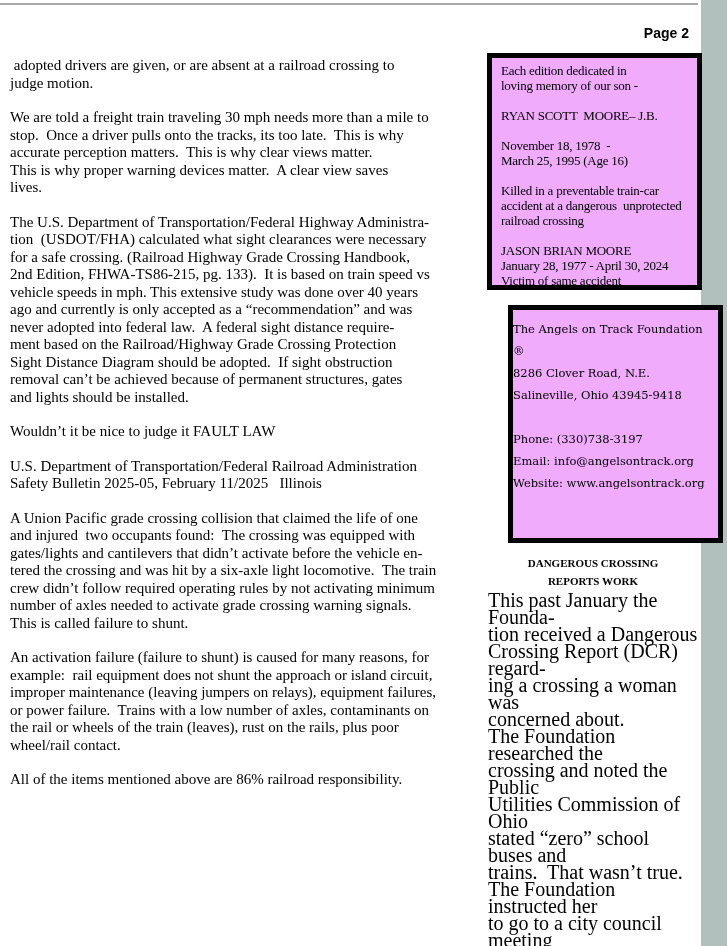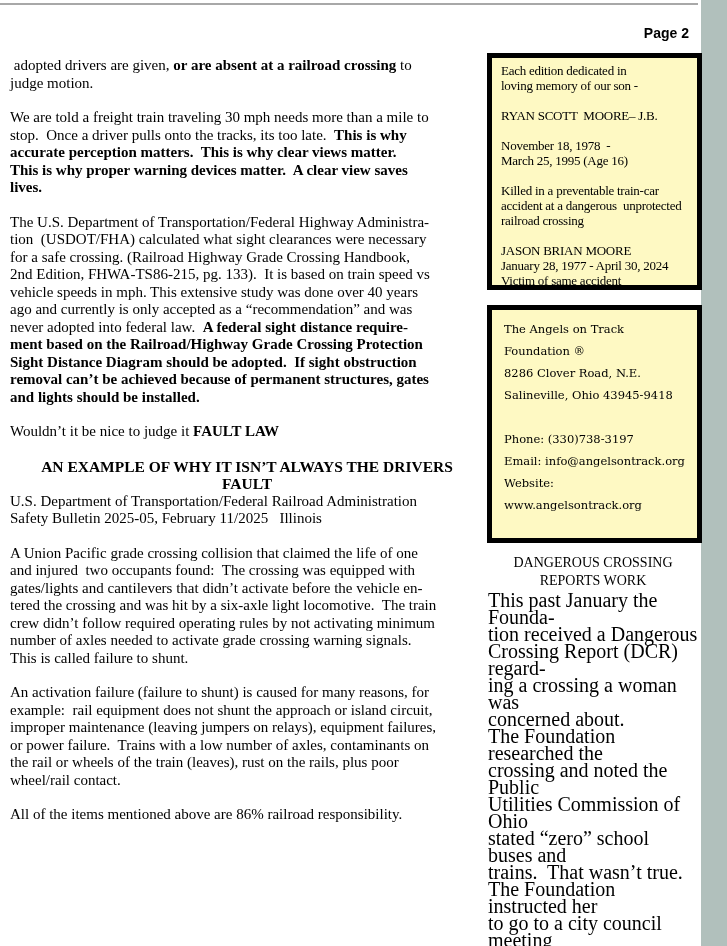--- a/index.html
+++ b/index.html
@@ -7,7 +7,7 @@
     width:727px;height:946px;position:relative;background:#ffffff;
     font-family:"Liberation Serif", serif;color:#000;overflow:hidden;
   }
-  .b{font-weight:bold;}
+  .b{font-weight:normal;}
   .pre{white-space:pre-wrap;}
 
   .top-rule{position:absolute;left:0;top:3px;width:698px;height:2px;background:#a8a8a8;}

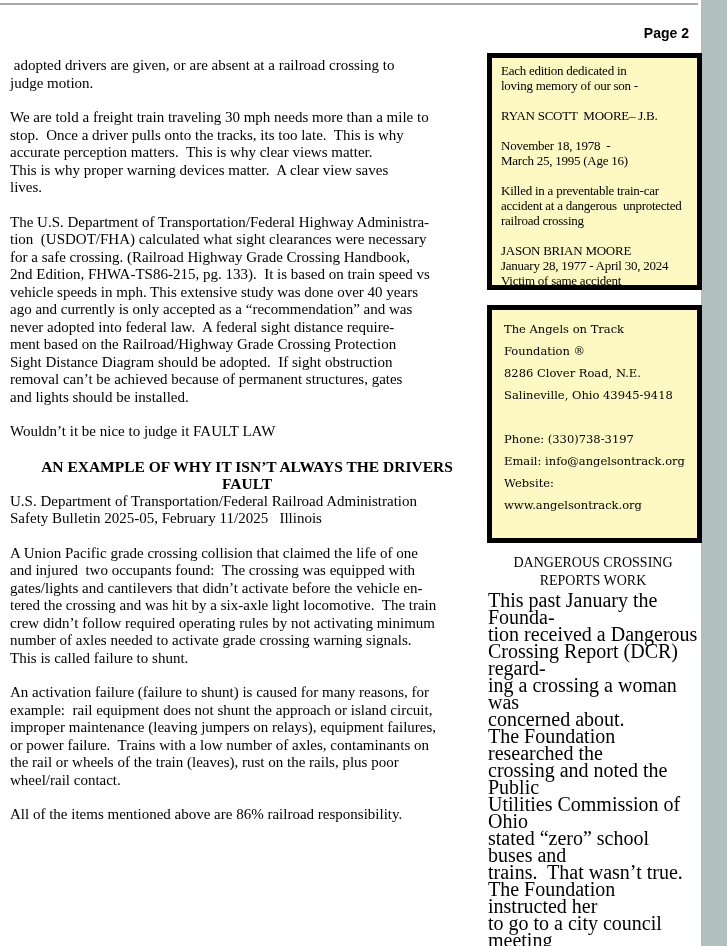--- a/index.html
+++ b/index.html
@@ -28,7 +28,7 @@
   .article-subheading{margin:0 0 17px 0;}
 
   .side-box{
-    position:absolute;left:487px;width:215px;background:#fef9c3;
+    position:absolute;left:487px;width:215px;background:#f0abfc;
     border:5px solid #000;box-sizing:border-box;overflow:hidden;
   }
   .memorial-box{top:53px;height:237px;padding:5px 4px 0 9px;}

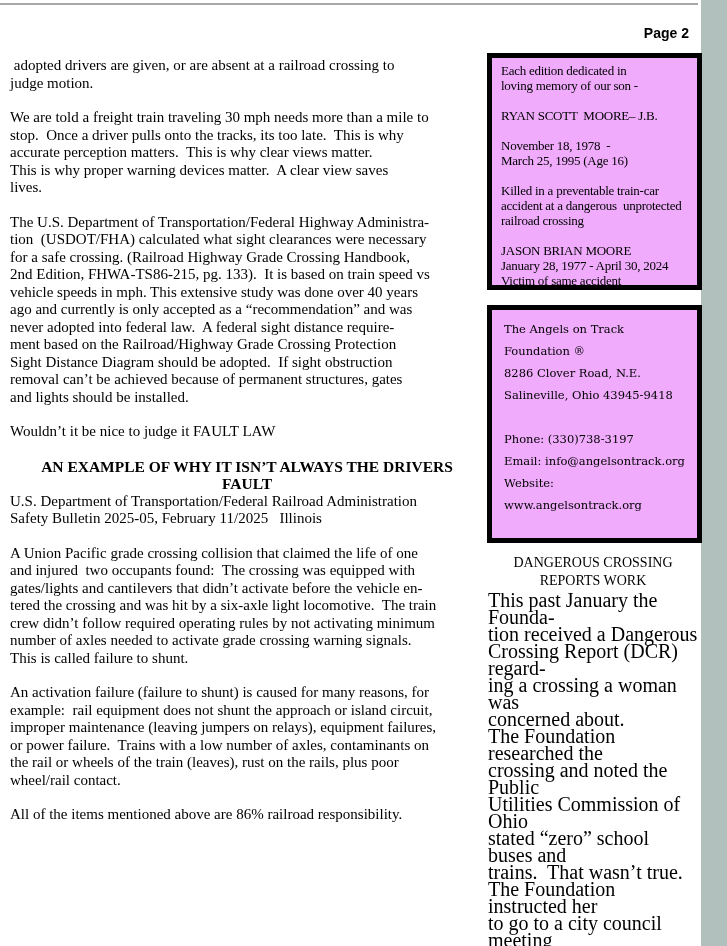--- a/index.html
+++ b/index.html
@@ -34,7 +34,7 @@
   .memorial-box{top:53px;height:237px;padding:5px 4px 0 9px;}
   .memorial-text{font-size:13px;line-height:15px;letter-spacing:-0.25px;white-space:pre-wrap;}
 
-  .contact-box{top:305px;height:238px;padding:8px 6px 0 12px;}
+  .contact-box{top:305px;height:238px;padding:8px 6px 0 0;margin-left:21px;}
   .contact-text{
     font-family:"DejaVu Serif", serif;font-size:11.5px;line-height:22px;white-space:pre-wrap;
   }

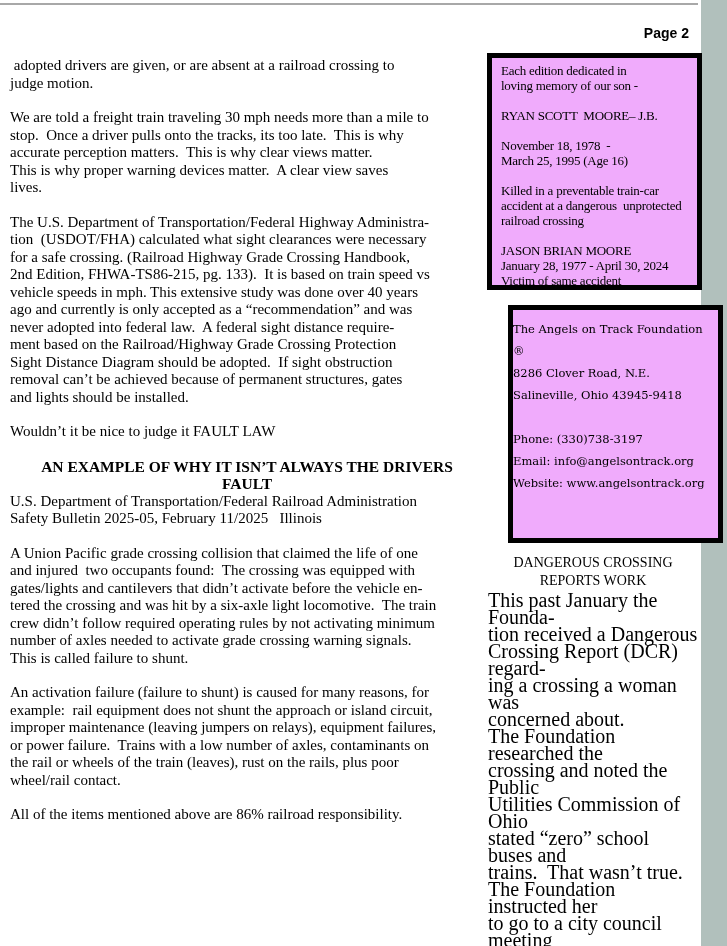--- a/index.html
+++ b/index.html
@@ -72,8 +72,6 @@
 removal can’t be achieved because of permanent structures, gates
 and lights should be installed.</span></div>
   <div class="para pre"><span>Wouldn’t it be nice to judge it </span><span class="b">FAULT LAW</span></div>
-  <div class="article-heading pre">AN EXAMPLE OF WHY IT ISN’T ALWAYS THE DRIVERS
-FAULT</div>
   <div class="article-subheading pre">U.S. Department of Transportation/Federal Railroad Administration
 Safety Bulletin 2025-05, February 11/2025   Illinois</div>
   <div class="para pre"><span>A Union Pacific grade crossing collision that claimed the life of one

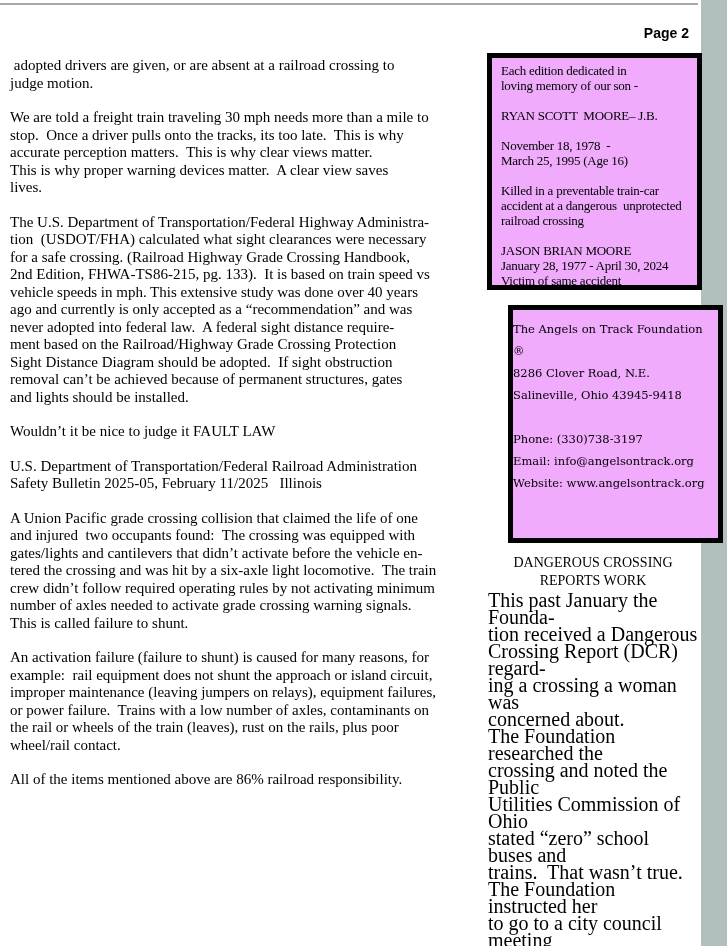--- a/index.html
+++ b/index.html
@@ -41,7 +41,7 @@
 
   .dcr-section{position:absolute;left:488px;top:554px;width:210px;}
   .dcr-title{
-    text-align:center;font-size:14px;line-height:18px;white-space:pre-wrap;margin:0 0 2px 0;
+    text-align:center;font-size:11px;line-height:18px;white-space:pre-wrap;margin:0 0 2px 0;font-weight:bold;
   }
   .dcr-body{font-size:20px;line-height:17px;white-space:pre-wrap;}
 </style>

